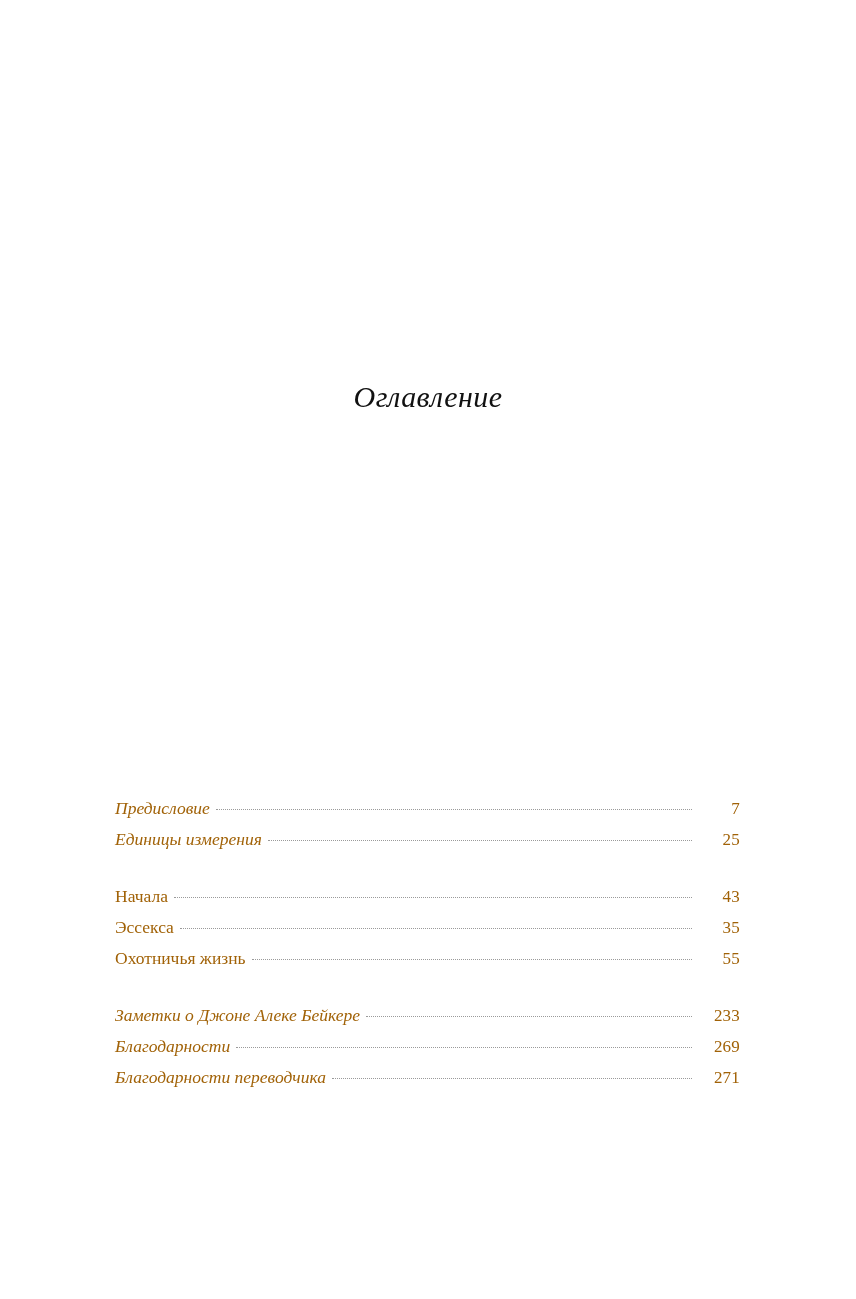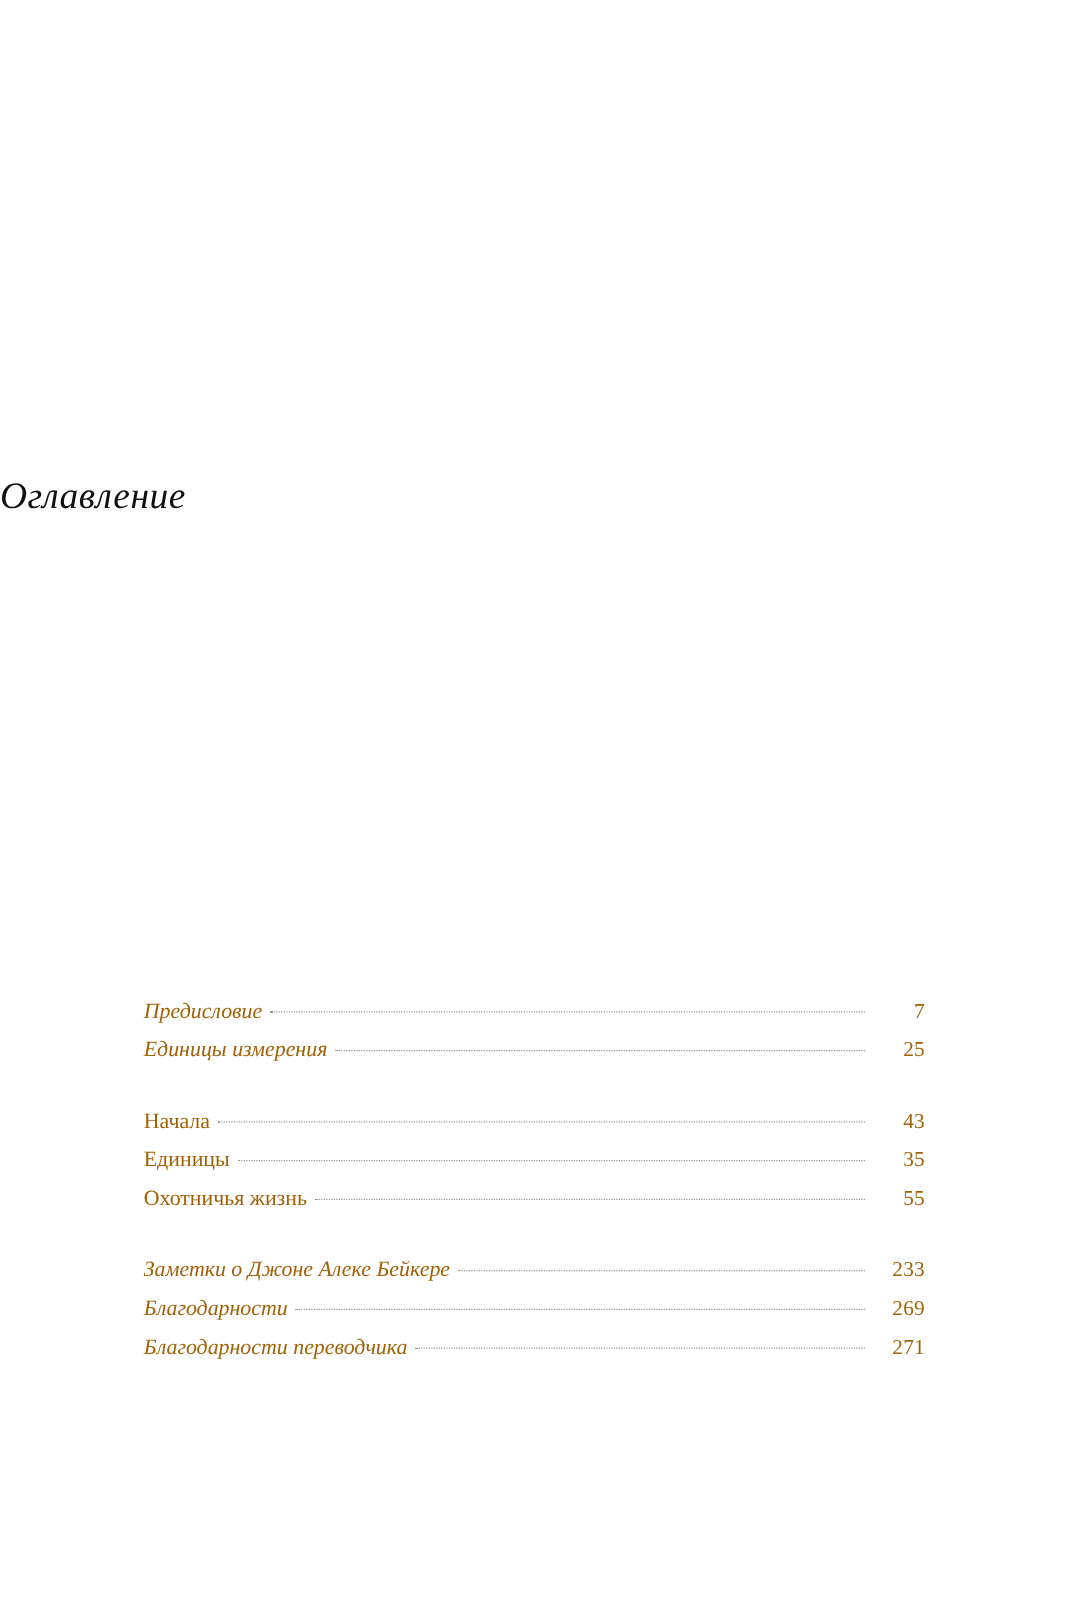--- a/index.html
+++ b/index.html
@@ -29,7 +29,7 @@
     top: 380px;
     left: 0;
     width: 856px;
-    text-align: left;
+    text-align: center;
     font-style: italic;
     font-size: 30px;
     letter-spacing: 0.4px;

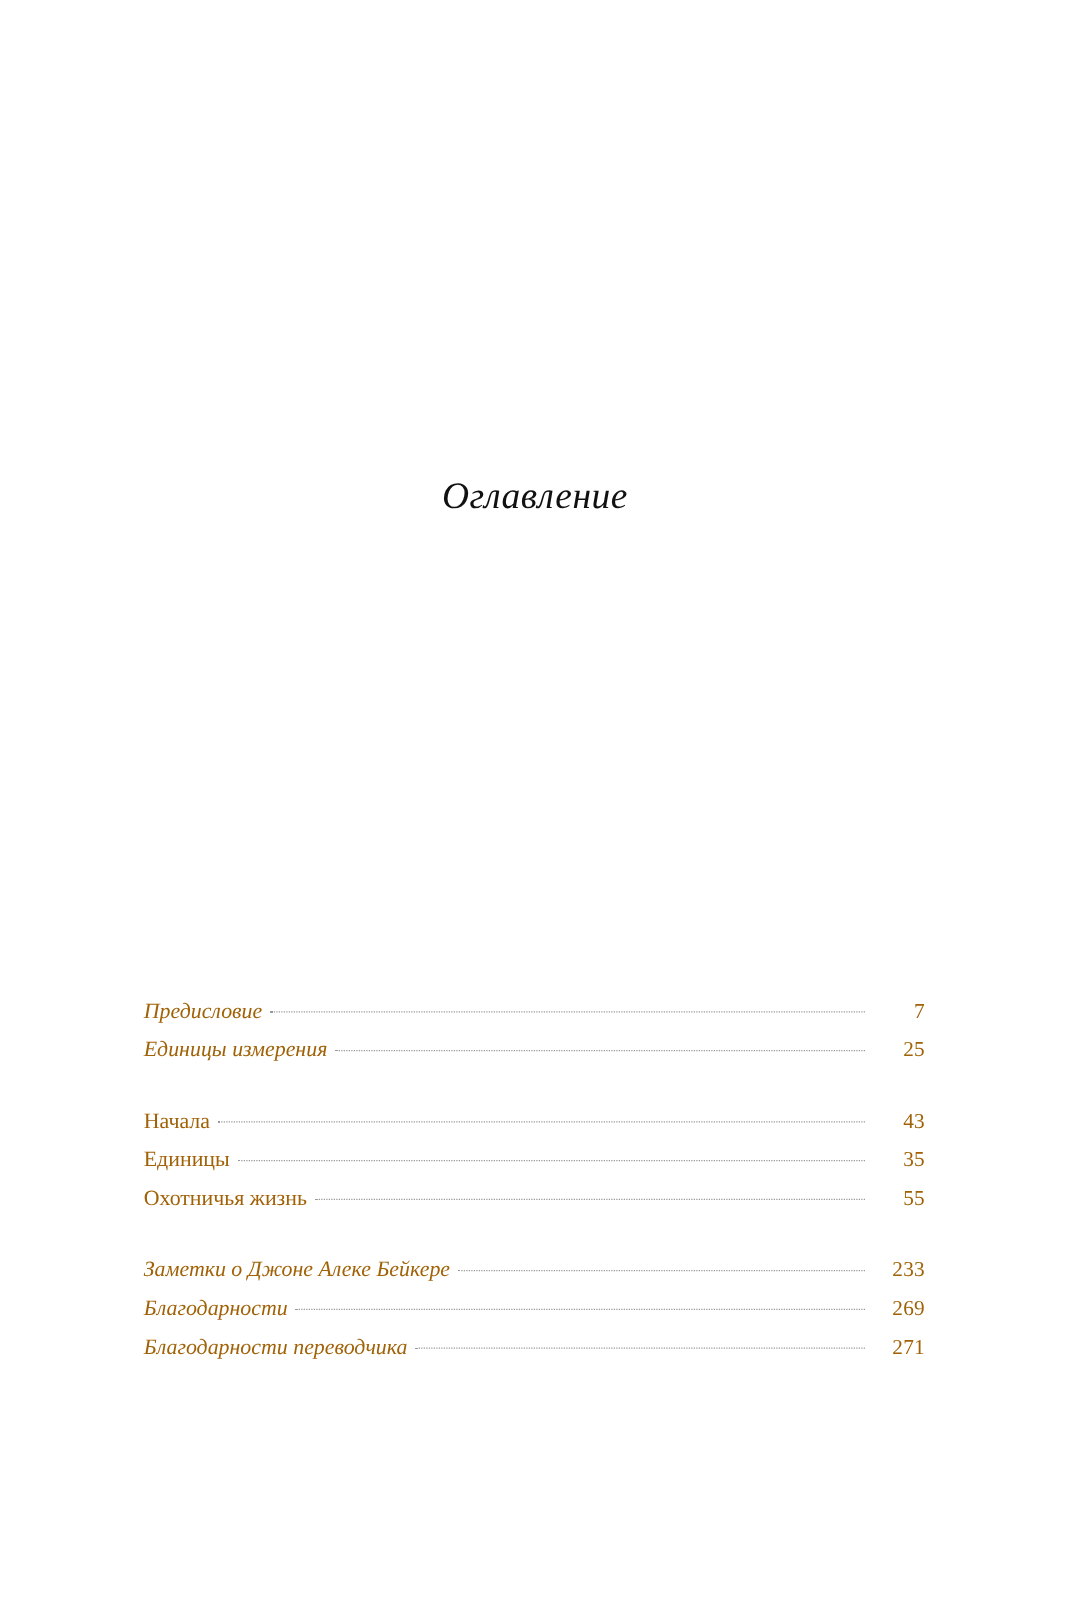--- a/index.html
+++ b/index.html
@@ -115,7 +115,7 @@
         <span class="page-num">43</span>
       </div>
       <div class="toc-entry">
-        <span class="label">Единицы</span>
+        <span class="label">Эссекса</span>
         <span class="leader"></span>
         <span class="page-num">35</span>
       </div>

